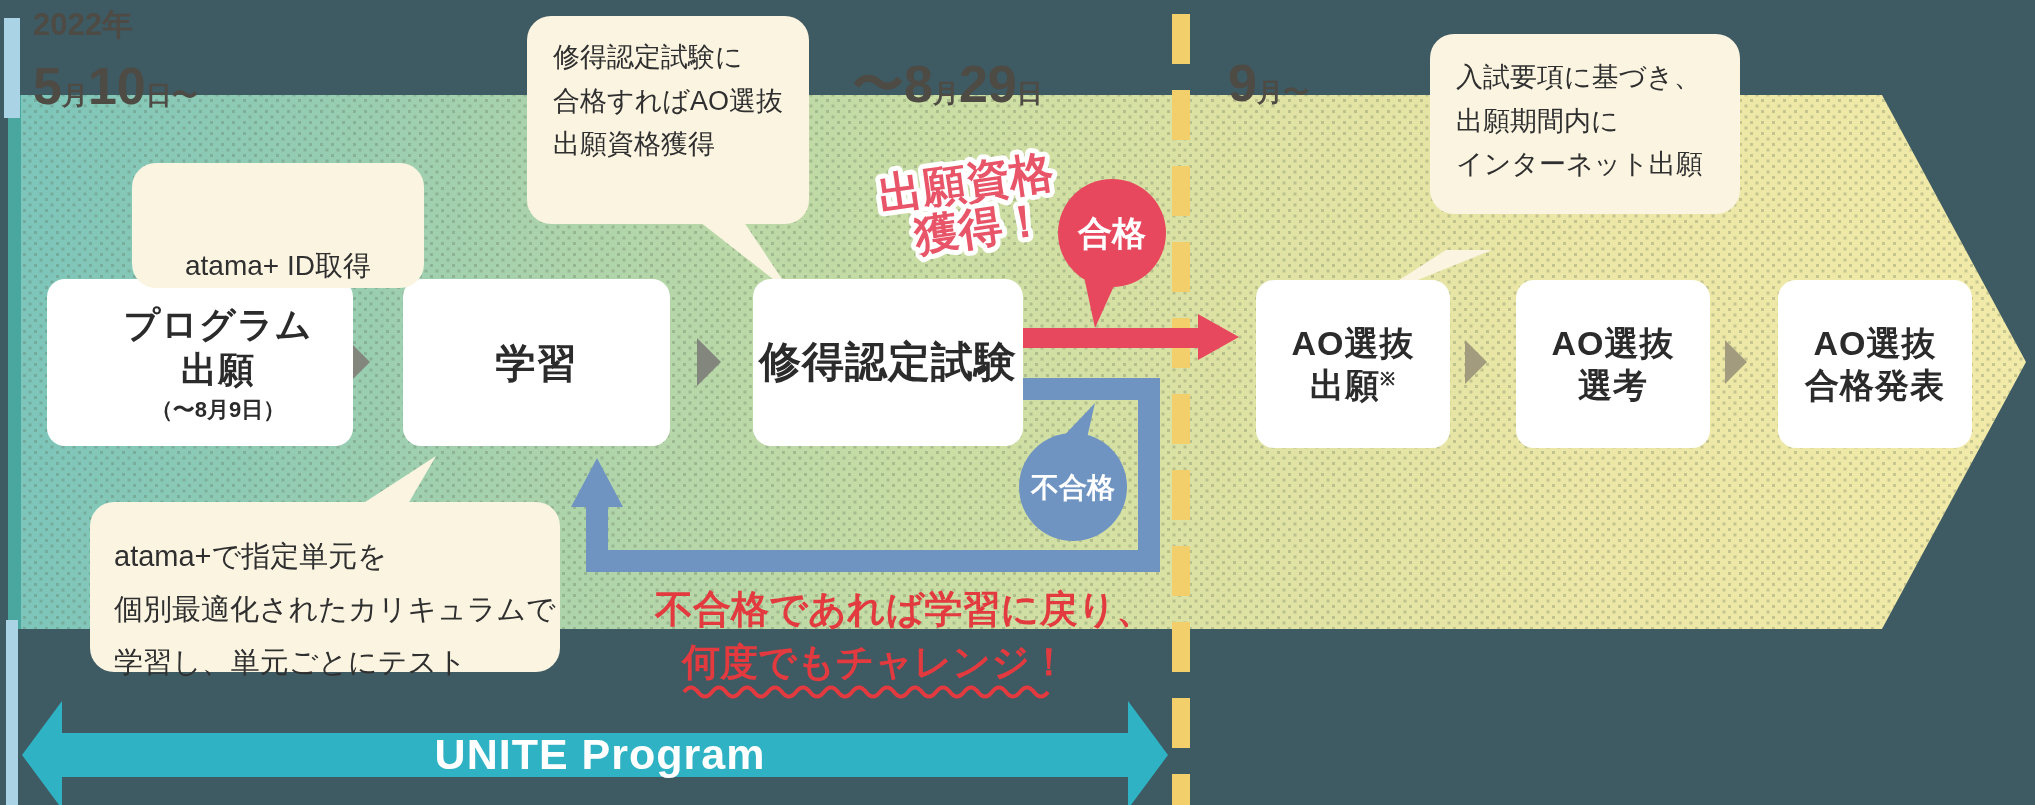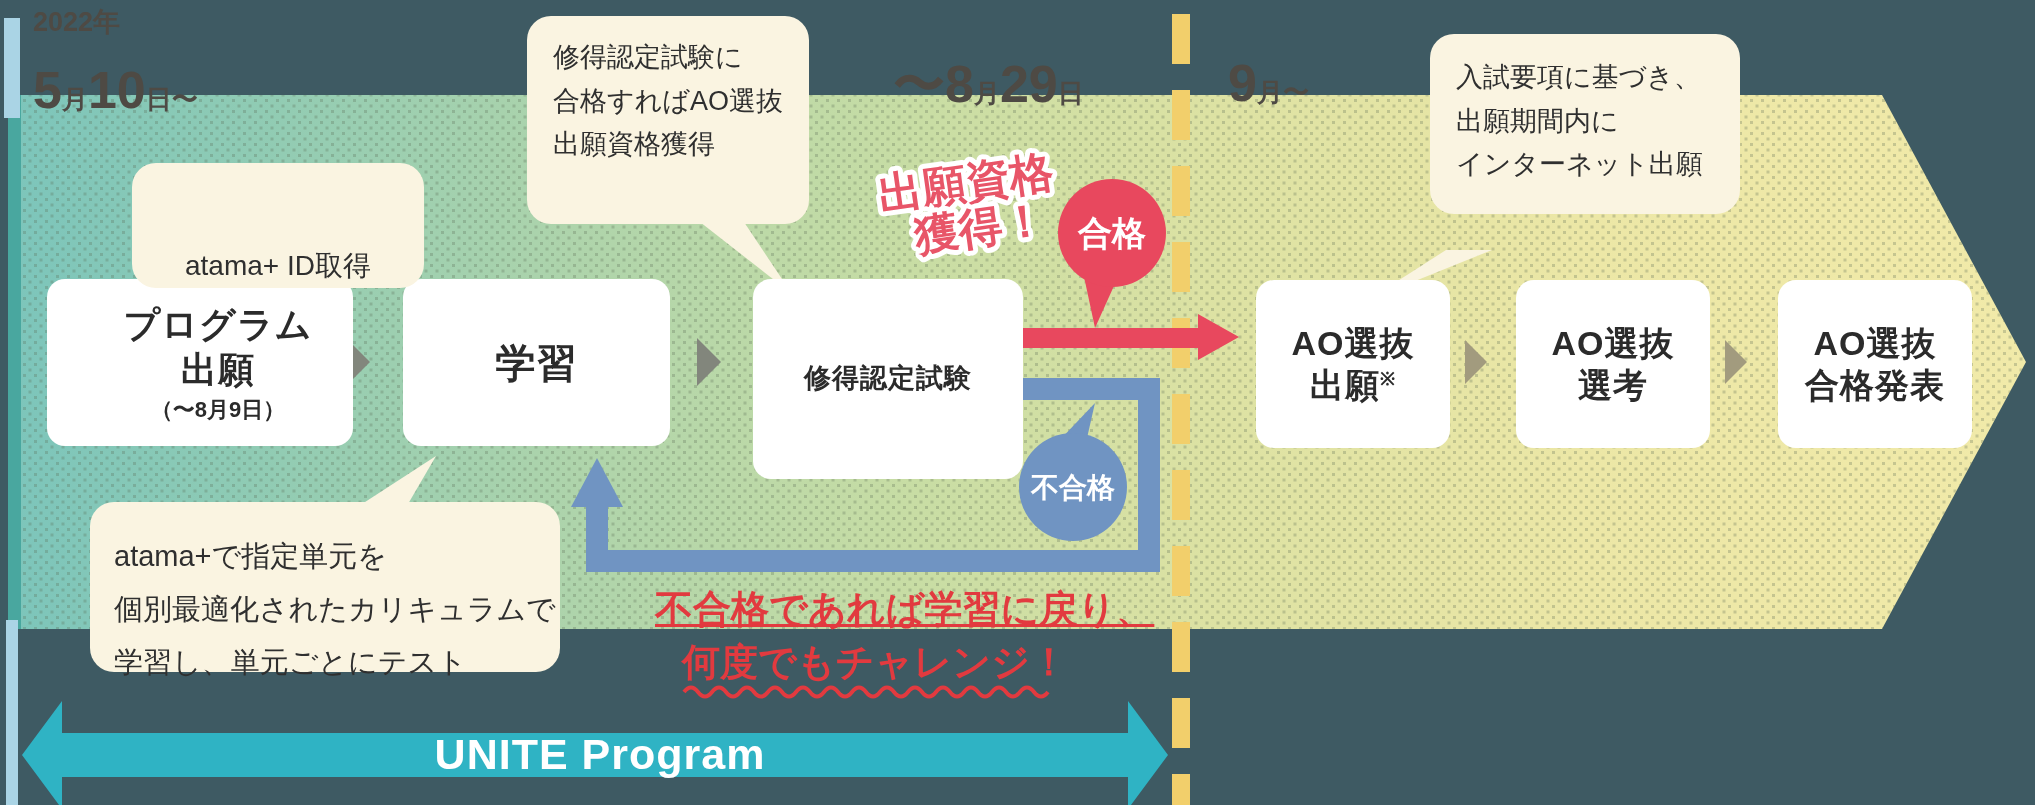--- a/index.html
+++ b/index.html
@@ -31,7 +31,7 @@
   .date .big{font-size:52px;}
   .date .small{font-size:26px;}
   .d-start{left:33px;top:4px;}
-  .d-start .yline{font-size:27px;margin-bottom:20px;}
+  .d-start .yline{font-size:31px;margin-bottom:10px;}
   .d-mid{left:893px;top:50px;}
   .d-sept{left:1228px;top:53px;text-align:center;}
   

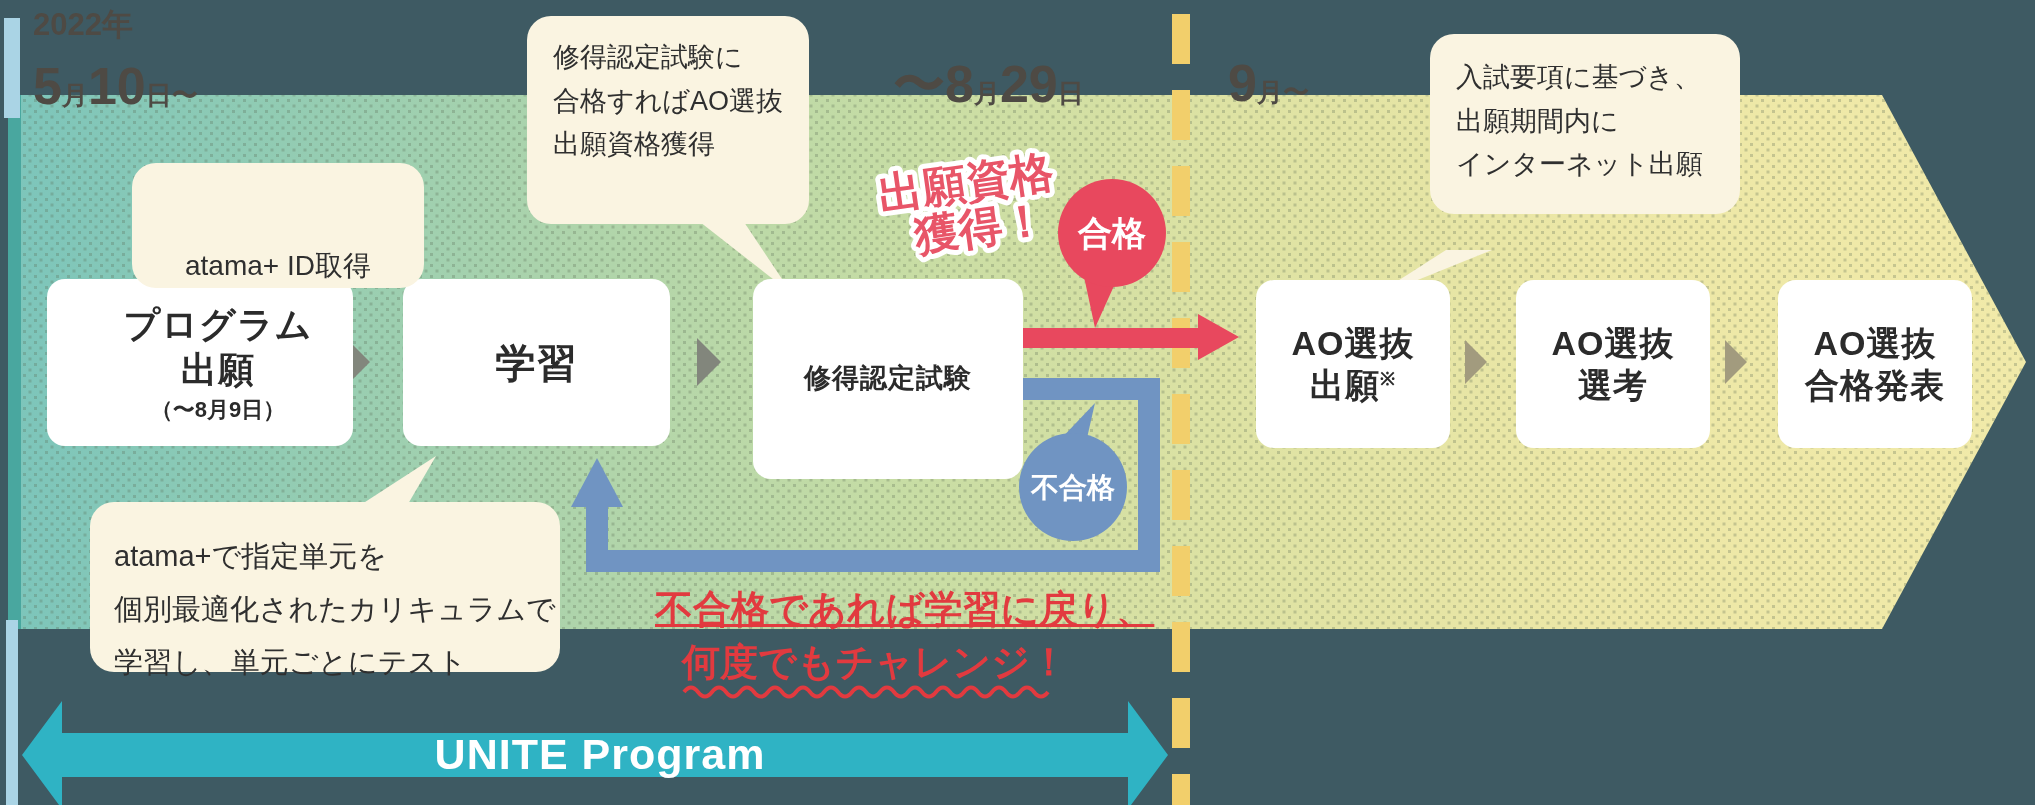--- a/index.html
+++ b/index.html
@@ -32,7 +32,7 @@
   .date .small{font-size:26px;}
   .d-start{left:33px;top:4px;}
   .d-start .yline{font-size:31px;margin-bottom:10px;}
-  .d-mid{left:893px;top:50px;}
+  .d-mid{left:852px;top:50px;}
   .d-sept{left:1228px;top:53px;text-align:center;}
   
   .stepbox{

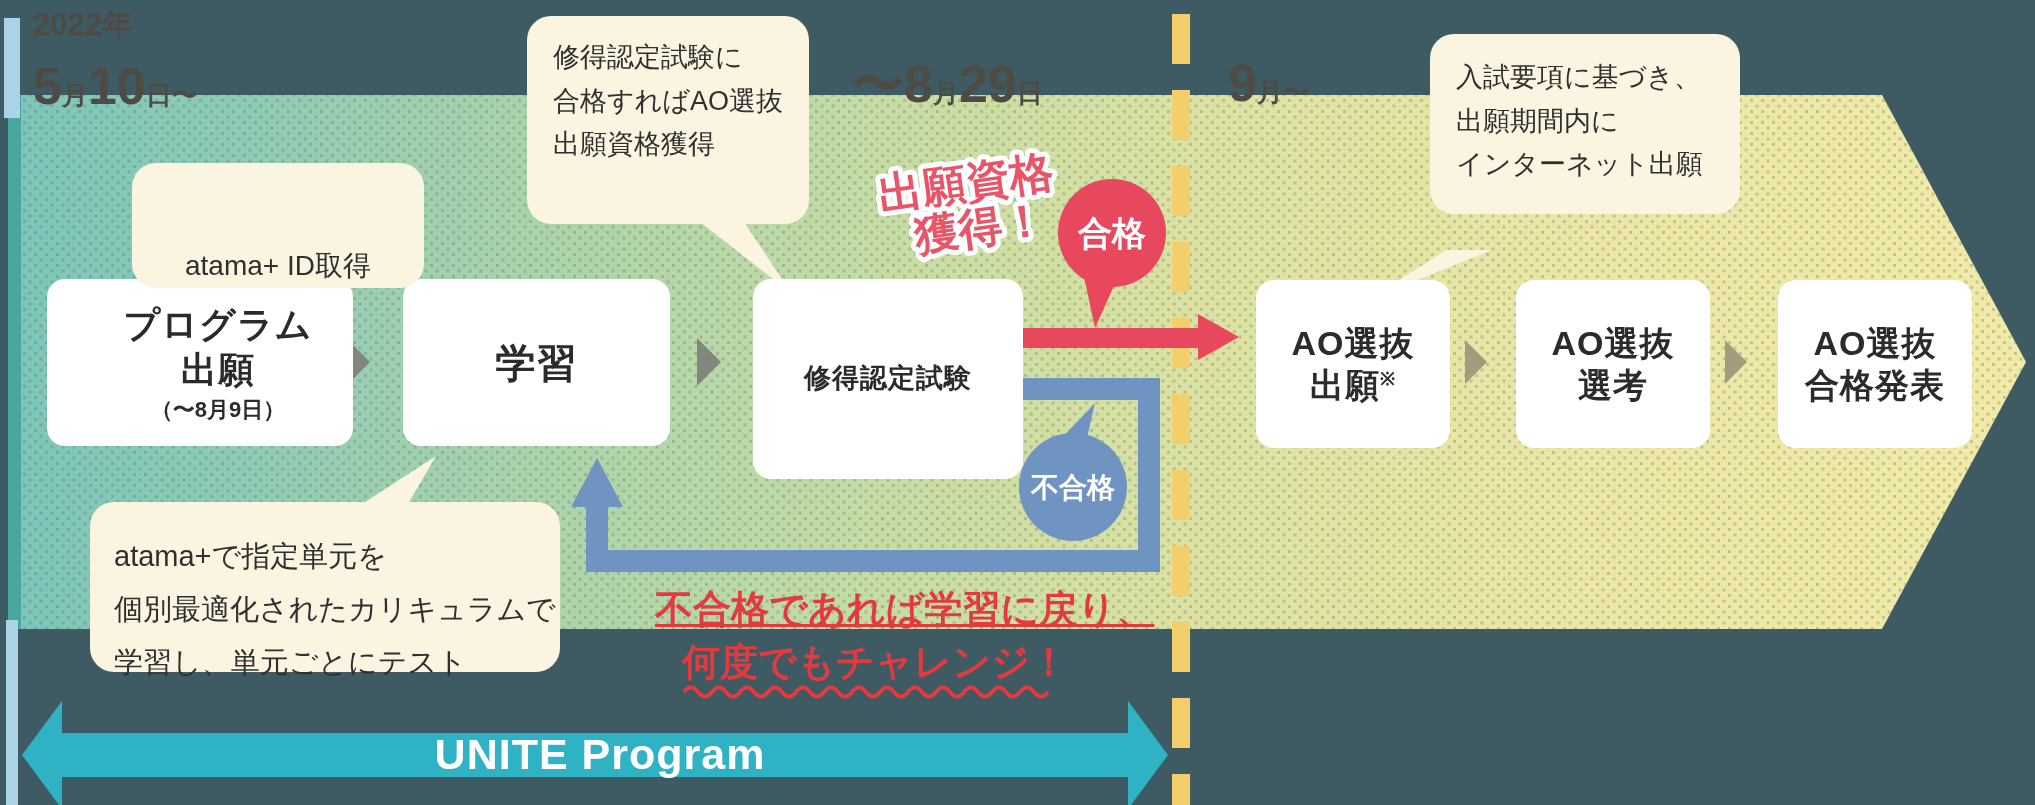--- a/index.html
+++ b/index.html
@@ -43,7 +43,7 @@
   .b1{left:47px;top:279px;width:270px;height:167px;font-size:36px;padding-left:36px;}
   .b1 .sub{font-size:22px;font-weight:600;margin-top:4px;letter-spacing:0;}
   .b2{left:403px;top:279px;width:267px;height:167px;font-size:40px;}
-  .b3{left:753px;top:279px;width:270px;height:200px;font-size:27px;}
+  .b3{left:753px;top:279px;width:270px;height:167px;font-size:42px;}
   .b4{left:1256px;top:280px;width:194px;height:168px;font-size:34px;}
   .b5{left:1516px;top:280px;width:194px;height:168px;font-size:34px;}
   .b6{left:1778px;top:280px;width:194px;height:168px;font-size:34px;}

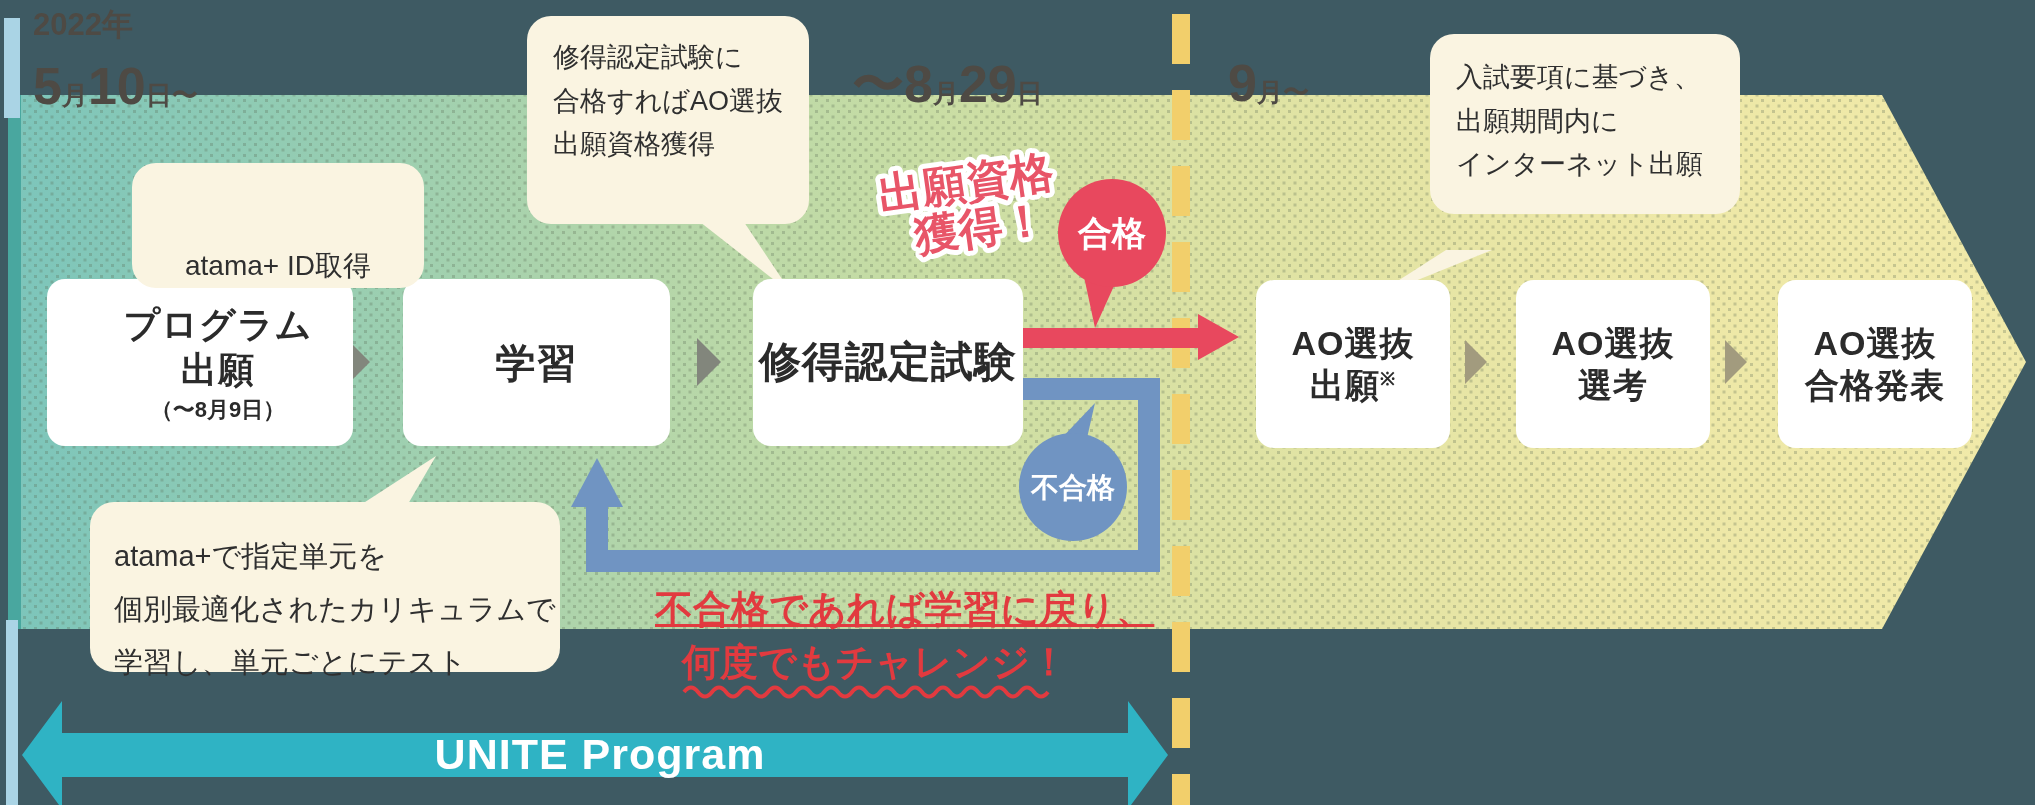--- a/index.html
+++ b/index.html
@@ -59,7 +59,7 @@
   .bb4{left:90px;top:502px;width:470px;height:170px;font-size:29px;padding:28px 0 0 24px;box-sizing:border-box;line-height:1.83;}
   
   .retry1{position:absolute;left:655px;top:584px;width:440px;text-align:center;
-    color:#e23a3f;font-size:38px;font-weight:bold;white-space:nowrap;text-decoration:underline;}
+    color:#e23a3f;font-size:38px;font-weight:bold;white-space:nowrap;}
   .retry2{position:absolute;left:655px;top:637px;width:440px;text-align:center;
     color:#e23a3f;font-size:38px;font-weight:bold;white-space:nowrap;}
   

